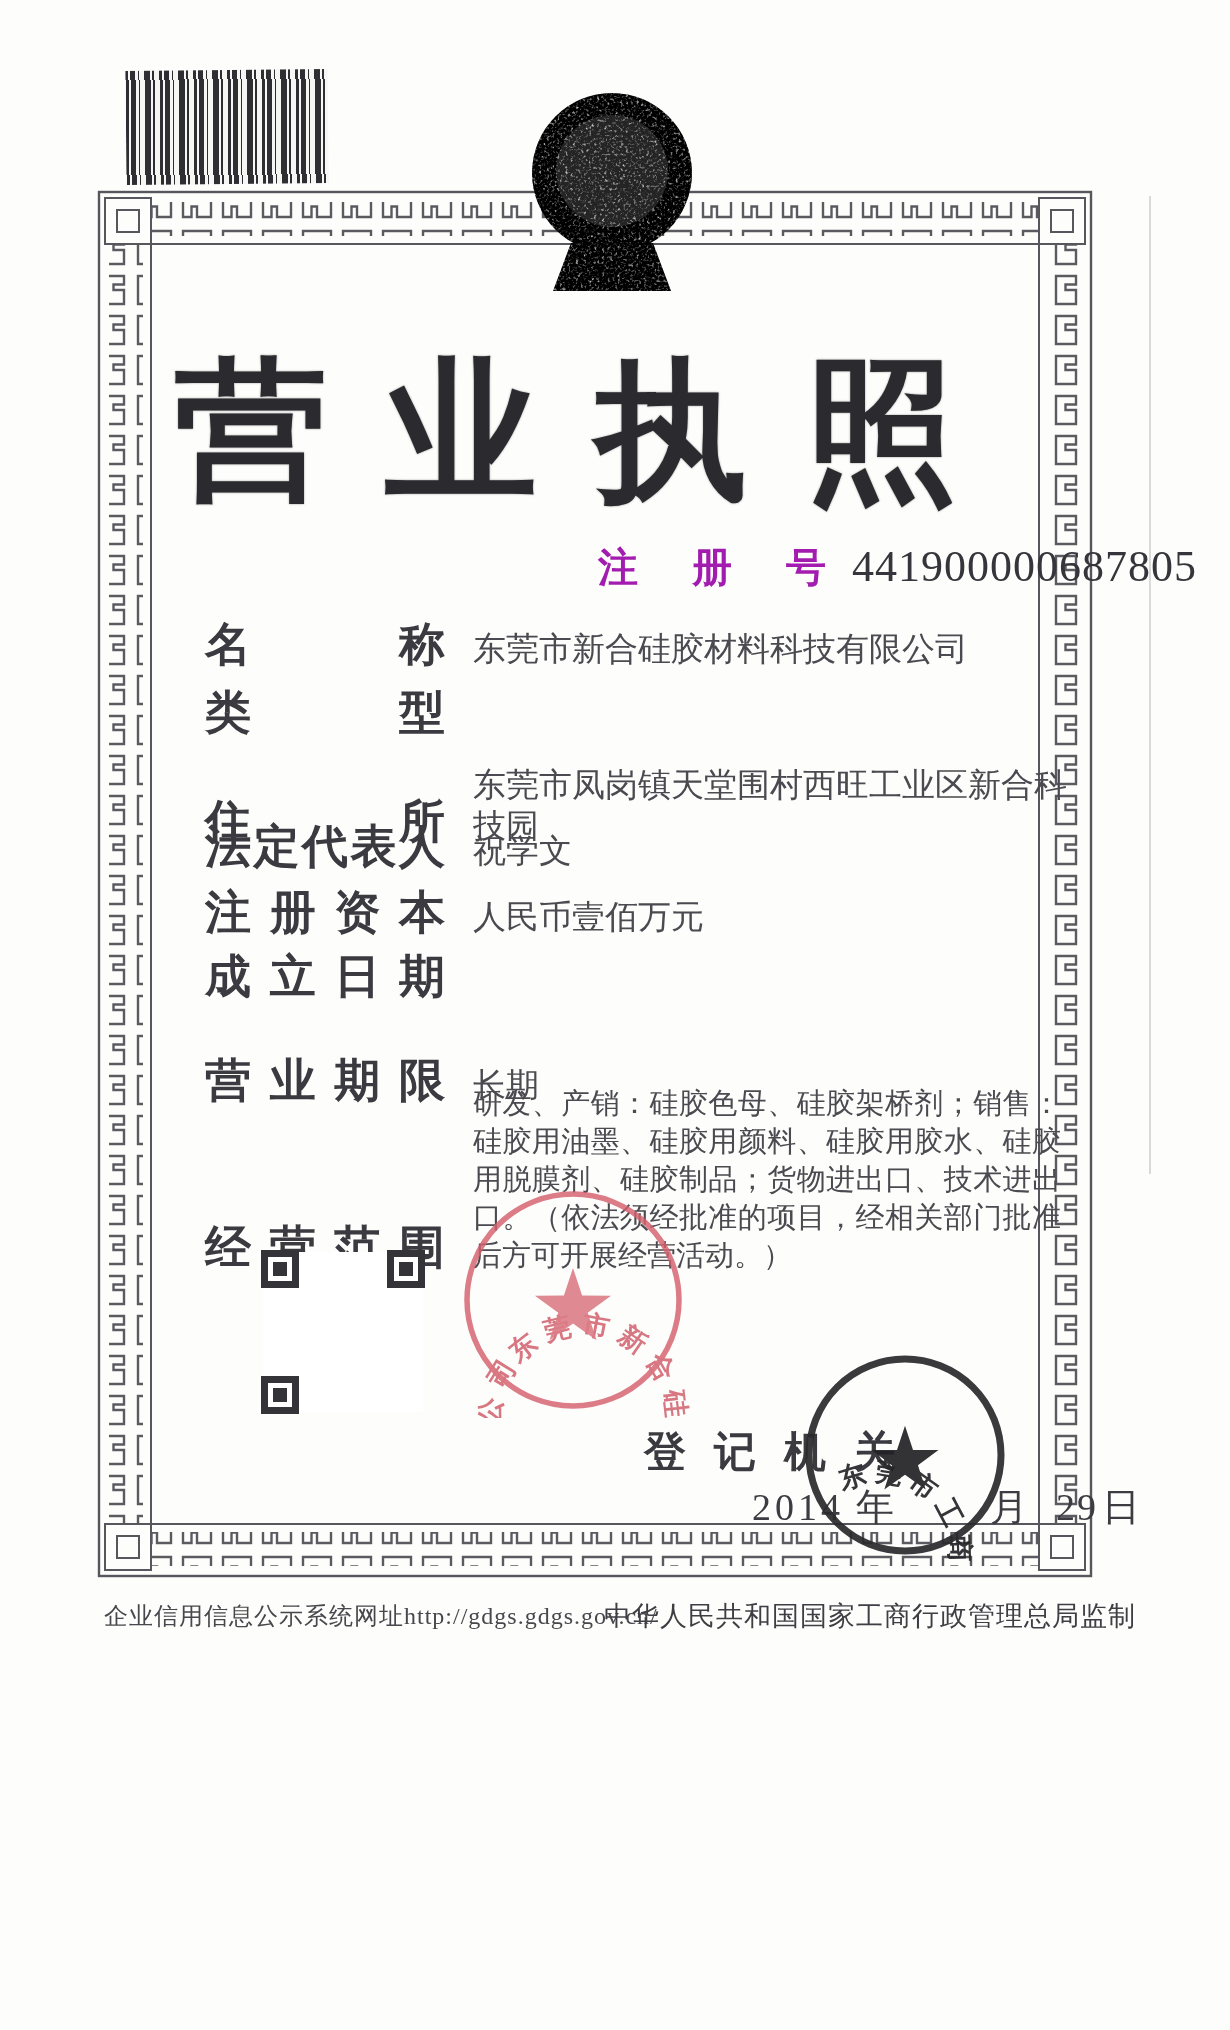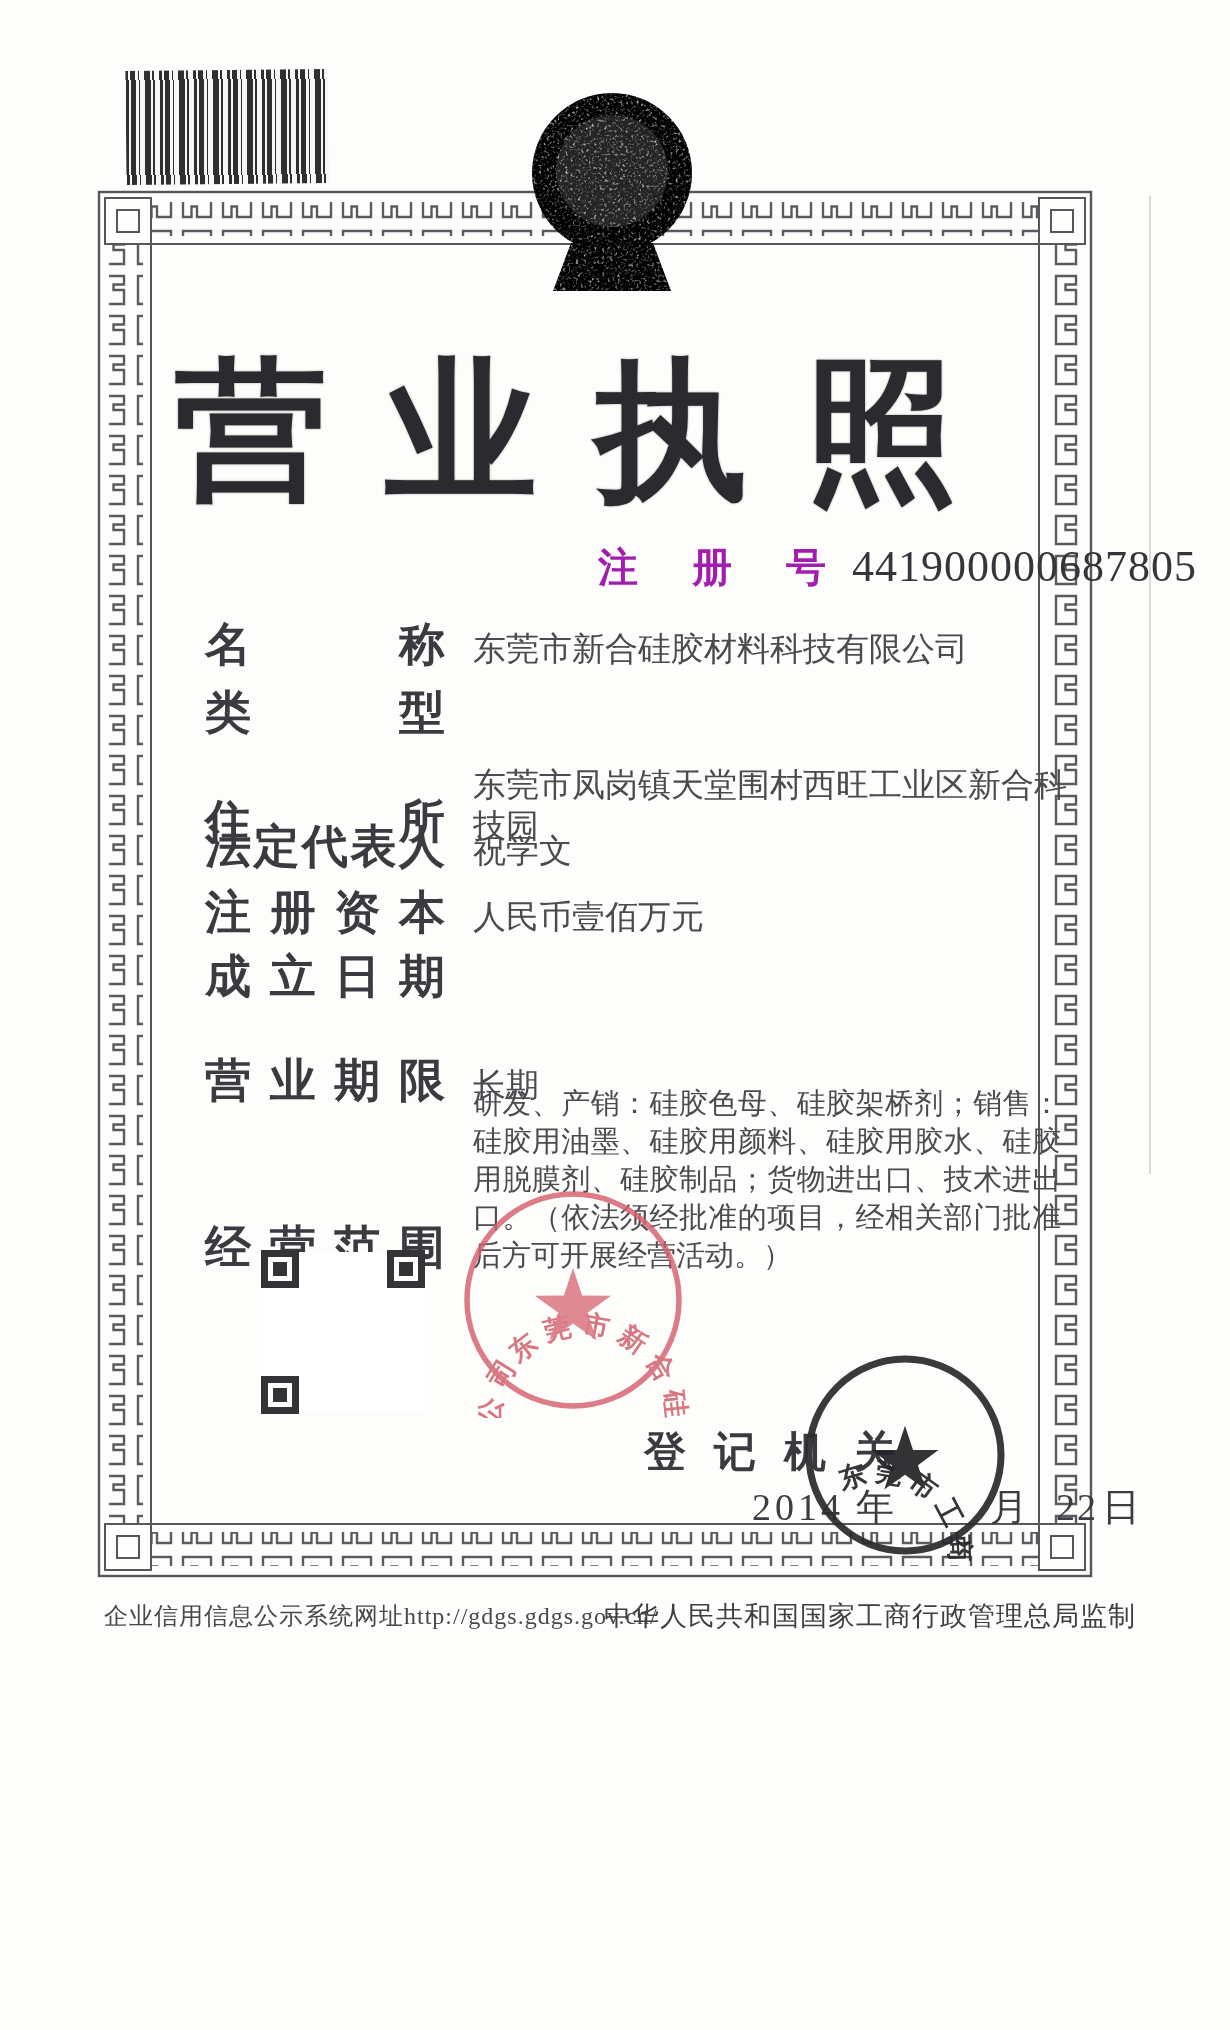--- a/index.html
+++ b/index.html
@@ -199,7 +199,7 @@
   <div class="abs registrar">登记机关</div>
 
   <div class="abs dateline">
-    <span class="y">2014</span><span class="yc">年</span><span class="mc">月</span><span class="d">22</span><span class="dc">日</span>
+    <span class="y">2014</span><span class="yc">年</span><span class="mc">月</span><span class="d">29</span><span class="dc">日</span>
   </div>
 
   <svg class="abs" style="left:790px;top:1340px;" width="230" height="230" viewBox="0 0 230 230">

